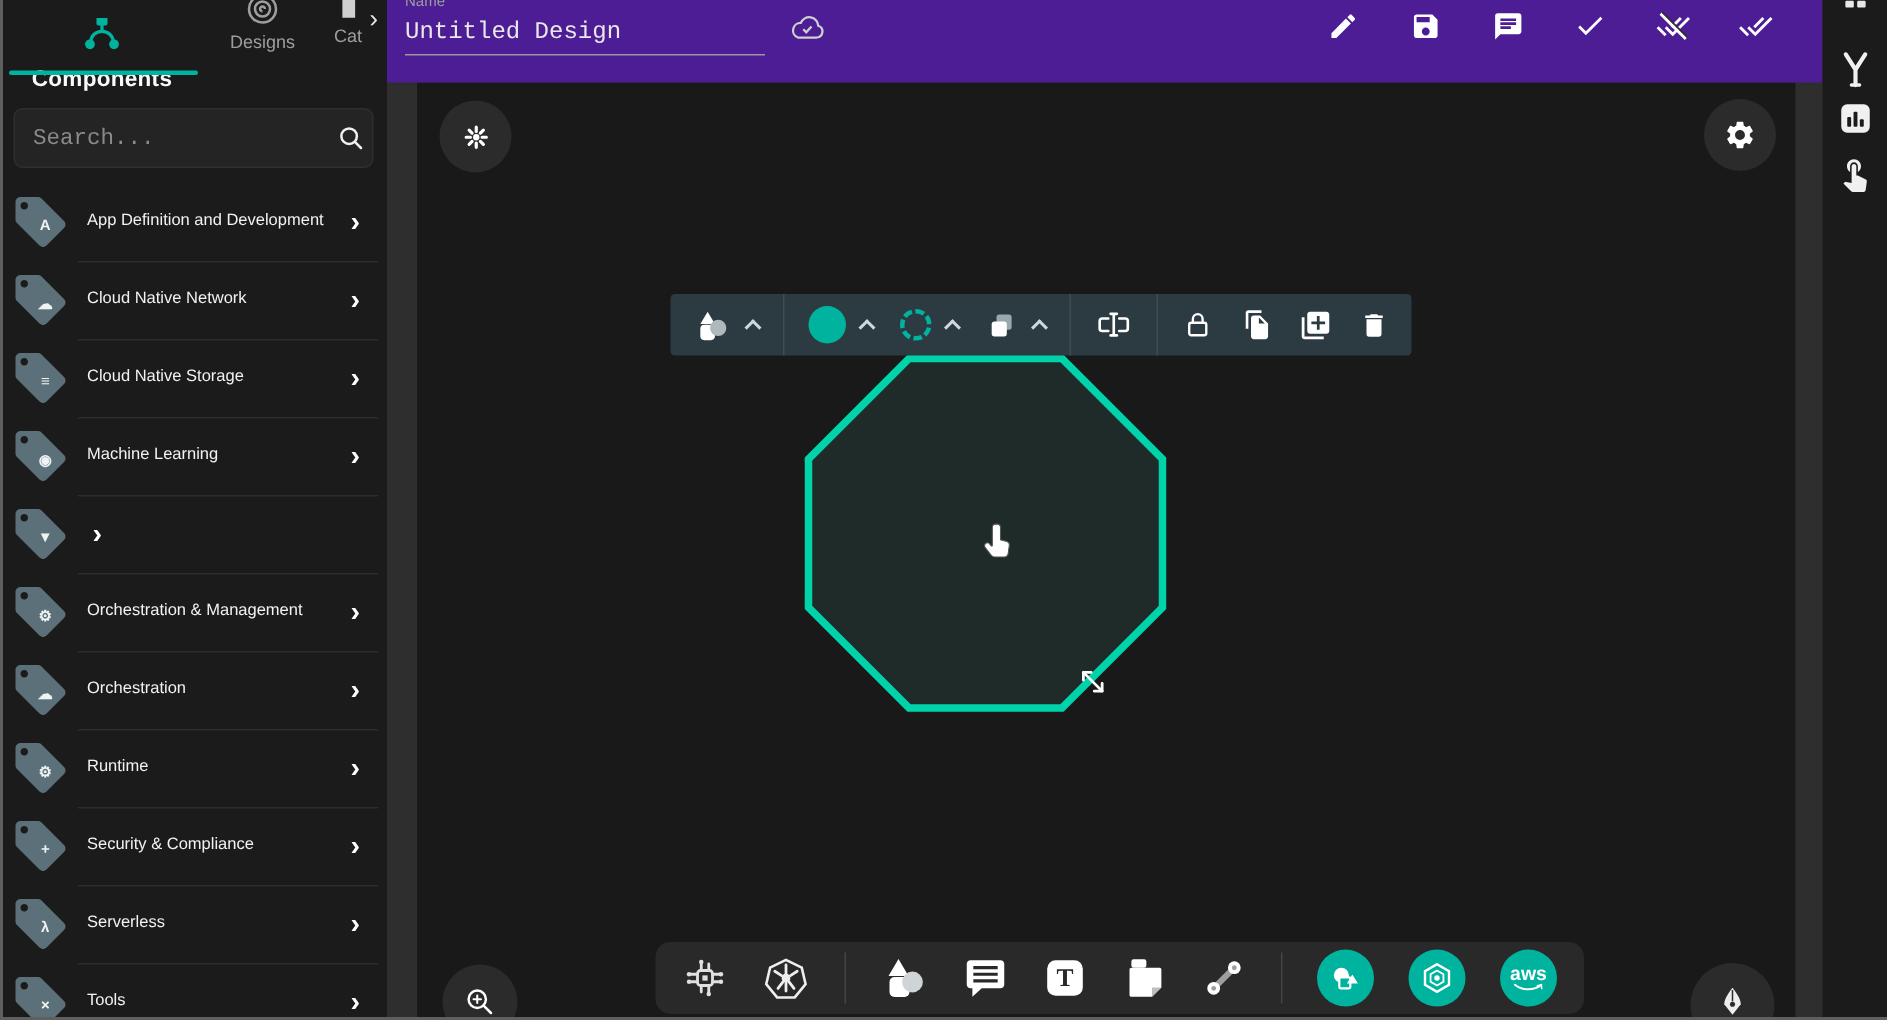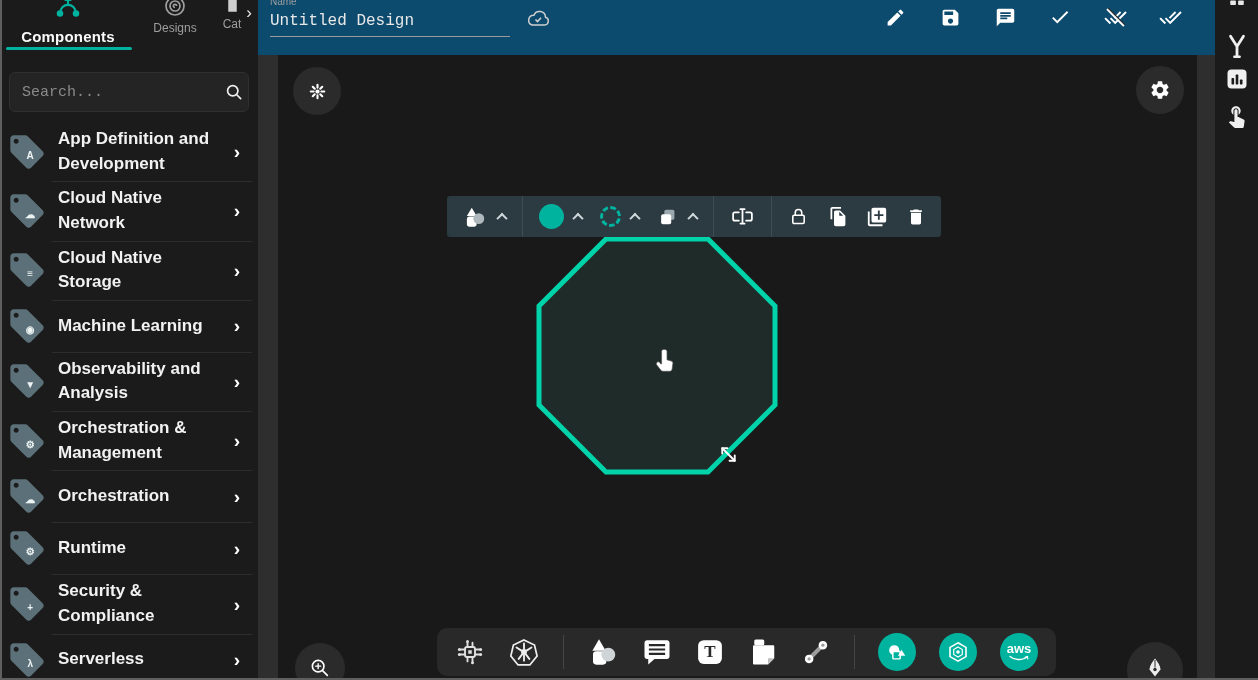--- a/index.html
+++ b/index.html
@@ -40,7 +40,7 @@
   .schev{flex:0 0 18px;color:#fff;font-size:19px;font-weight:bold;text-align:right;line-height:1}
 
   
-  .hdr{position:absolute;left:258px;top:0;width:957px;height:55px;background:#0c4a6e;z-index:5}
+  .hdr{position:absolute;left:258px;top:0;width:957px;height:55px;background:#4c1d95;z-index:5}
   .nameblock{position:absolute;left:12px;top:0;width:250px}
   .namelabel{position:absolute;top:-4px;left:0;font-size:10px;color:#9e9e9e}
   .nameinput{margin-top:10px;width:240px;background:transparent;border:0;border-bottom:1px solid #9a9a9a;outline:0;color:#e8e8e8;font-size:16px;padding:2px 0 6px 0;font-family:Liberation Mono, monospace}

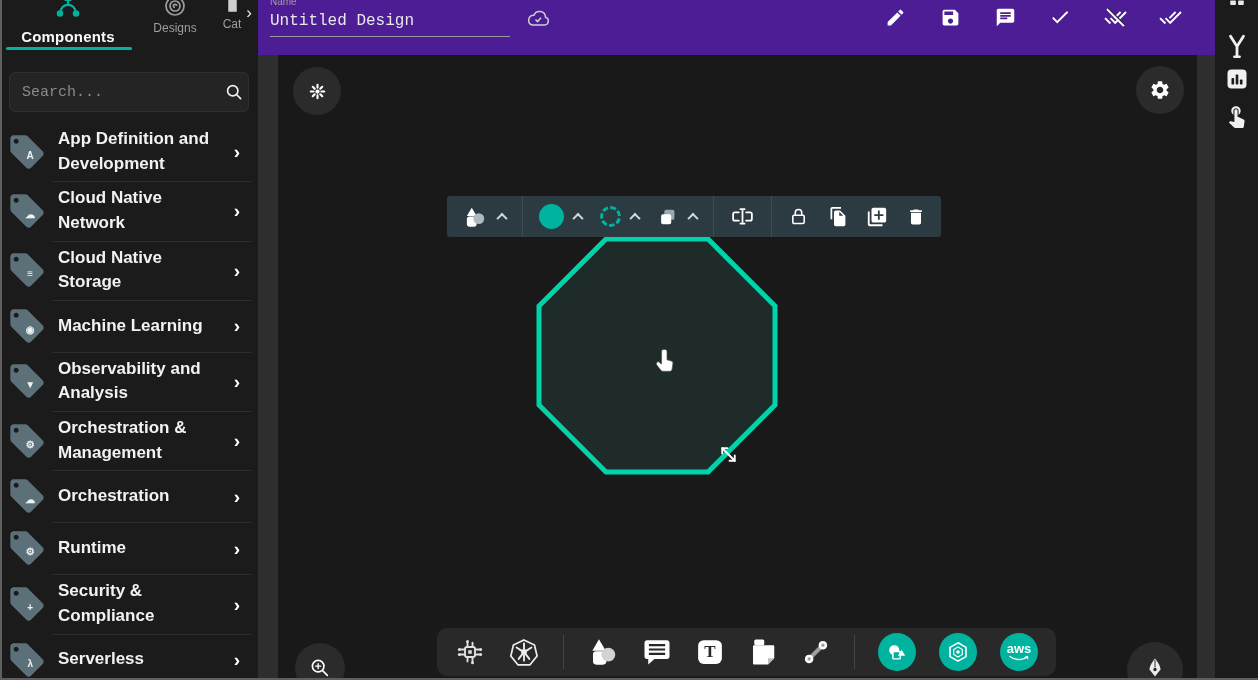--- a/index.html
+++ b/index.html
@@ -15,7 +15,7 @@
   .sidebar{position:absolute;left:0;top:0;width:258px;height:680px;background:#1b1b1b;z-index:10;overflow:hidden}
   .tabsrow{position:relative;height:52px;display:flex;align-items:flex-start;padding:0 4px}
   .tab{display:flex;flex-direction:column;align-items:center;cursor:pointer}
-  .tab-components{width:128px;padding-top:0}
+  .tab-components{width:128px;padding-top:16px}
   .tab-components .ticon{margin-top:-4px}
   .tab-components .tlabel{font-size:15px;font-weight:bold;color:#fafafa;margin-top:10px;letter-spacing:.2px}
   .tab-underline{position:absolute;left:6px;top:47px;width:126px;height:3px;border-radius:2px;background:#00B39F}

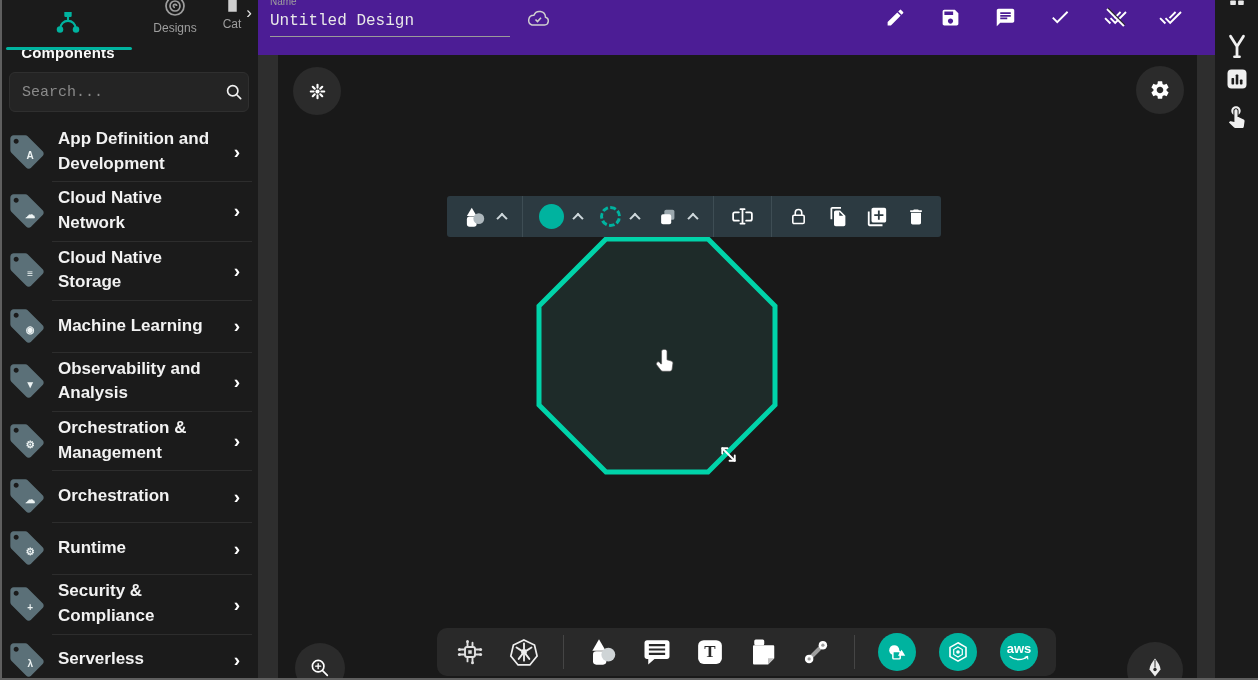--- a/index.html
+++ b/index.html
@@ -36,7 +36,7 @@
   .tagwrap{position:relative;width:44px;height:42px;flex:0 0 44px}
   .tagwrap svg{position:absolute;left:1px;top:1px}
   .tagglyph{position:absolute;left:55%;top:57%;transform:translate(-50%,-50%);font-size:10px;font-weight:bold;color:#eef4f4;pointer-events:none}
-  .slabel{flex:1;font-size:17px;font-weight:700;color:#f2f2f2;line-height:1.45;padding-left:8px;max-width:172px}
+  .slabel{flex:1;font-size:11px;font-weight:400;color:#f2f2f2;line-height:1.45;padding-left:8px;max-width:172px}
   .schev{flex:0 0 18px;color:#fff;font-size:19px;font-weight:bold;text-align:right;line-height:1}
 
   

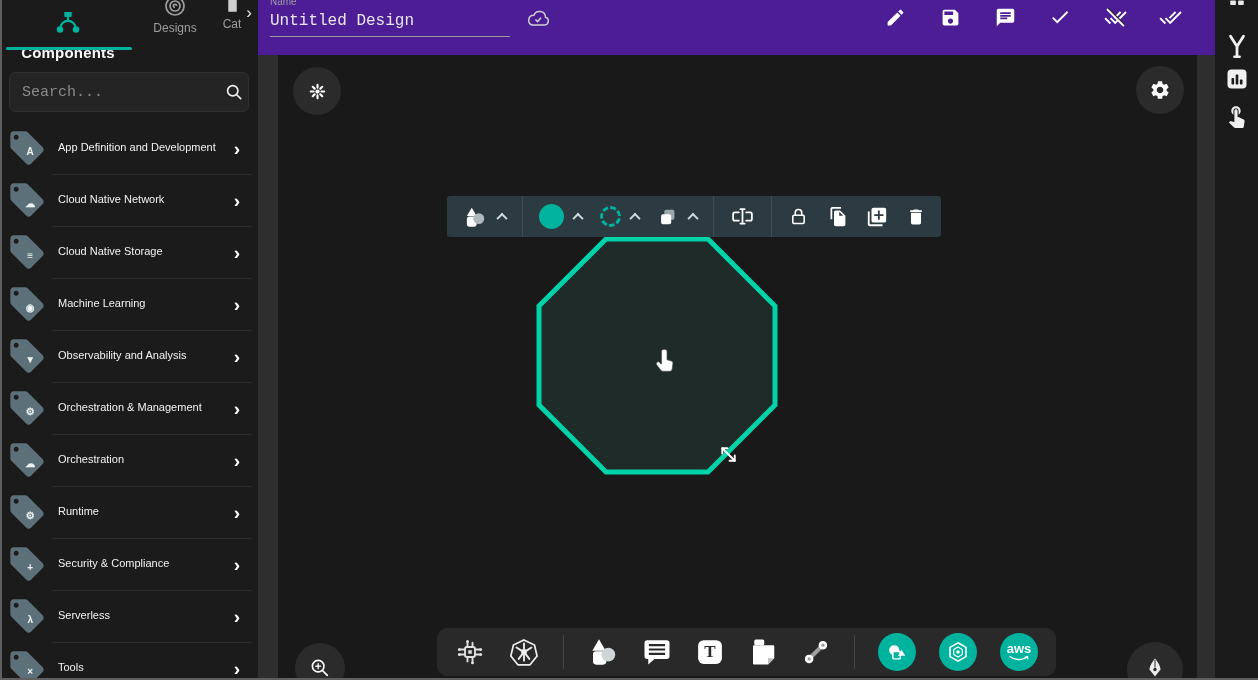--- a/index.html
+++ b/index.html
@@ -180,7 +180,6 @@
           </svg>
         <span class="tagglyph">▼</span>
       </span>
-      <span class="slabel">Observability and Analysis</span>
       <span class="schev">›</span>
     </div>
     <div class="srow">

